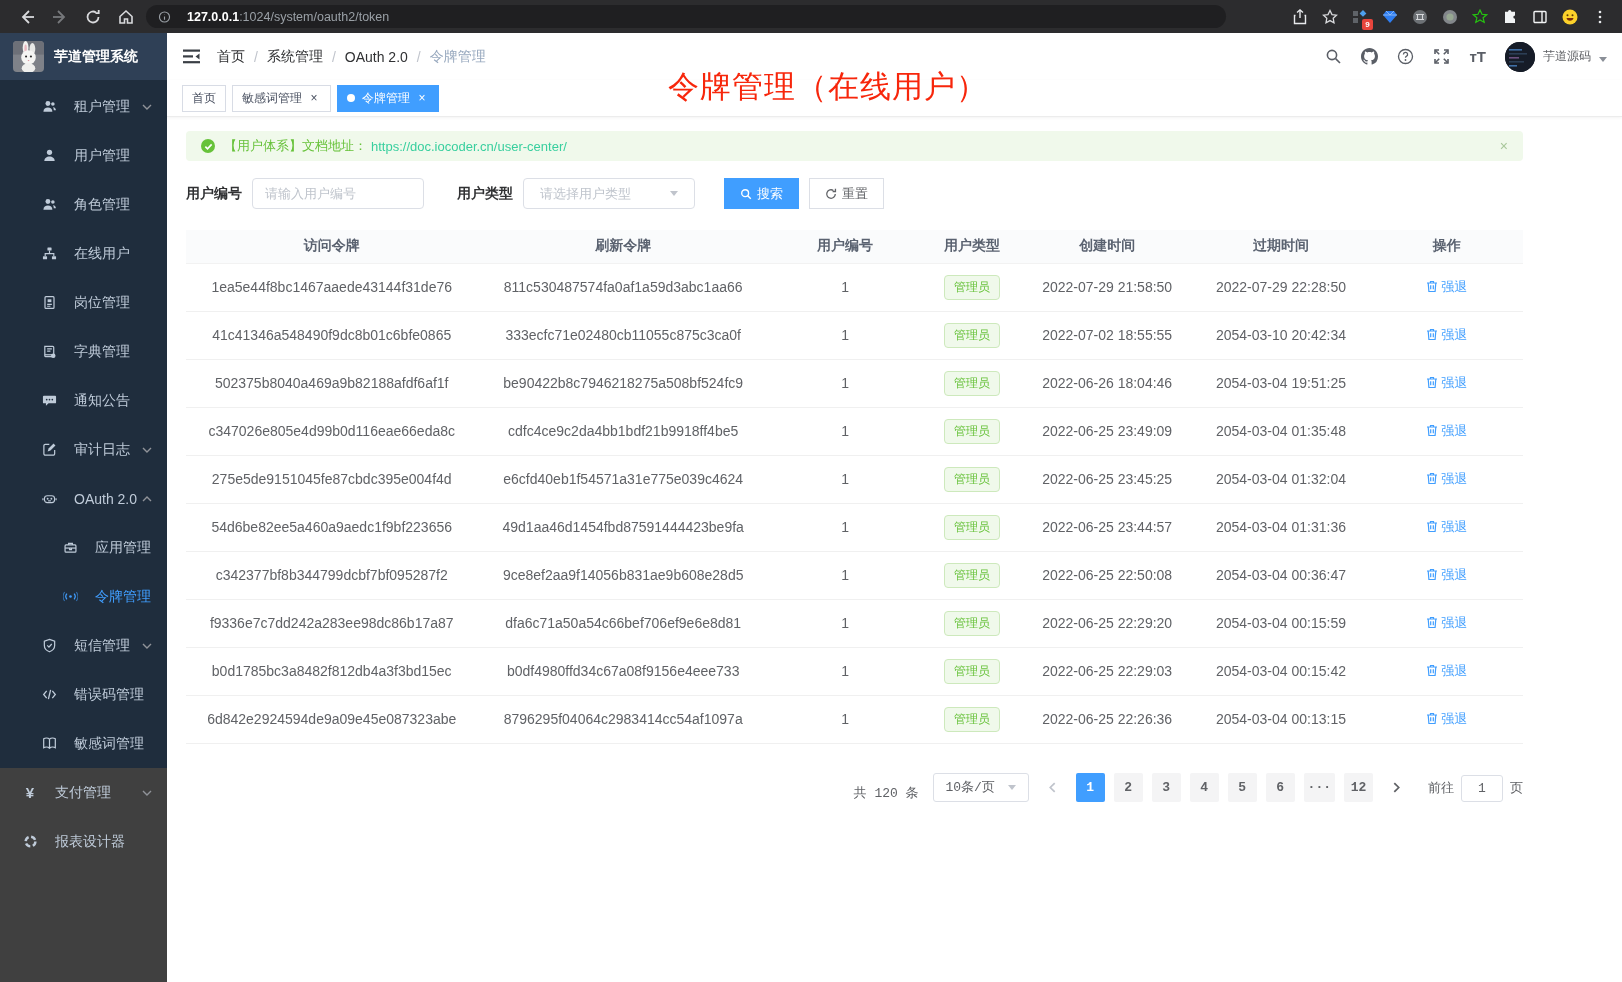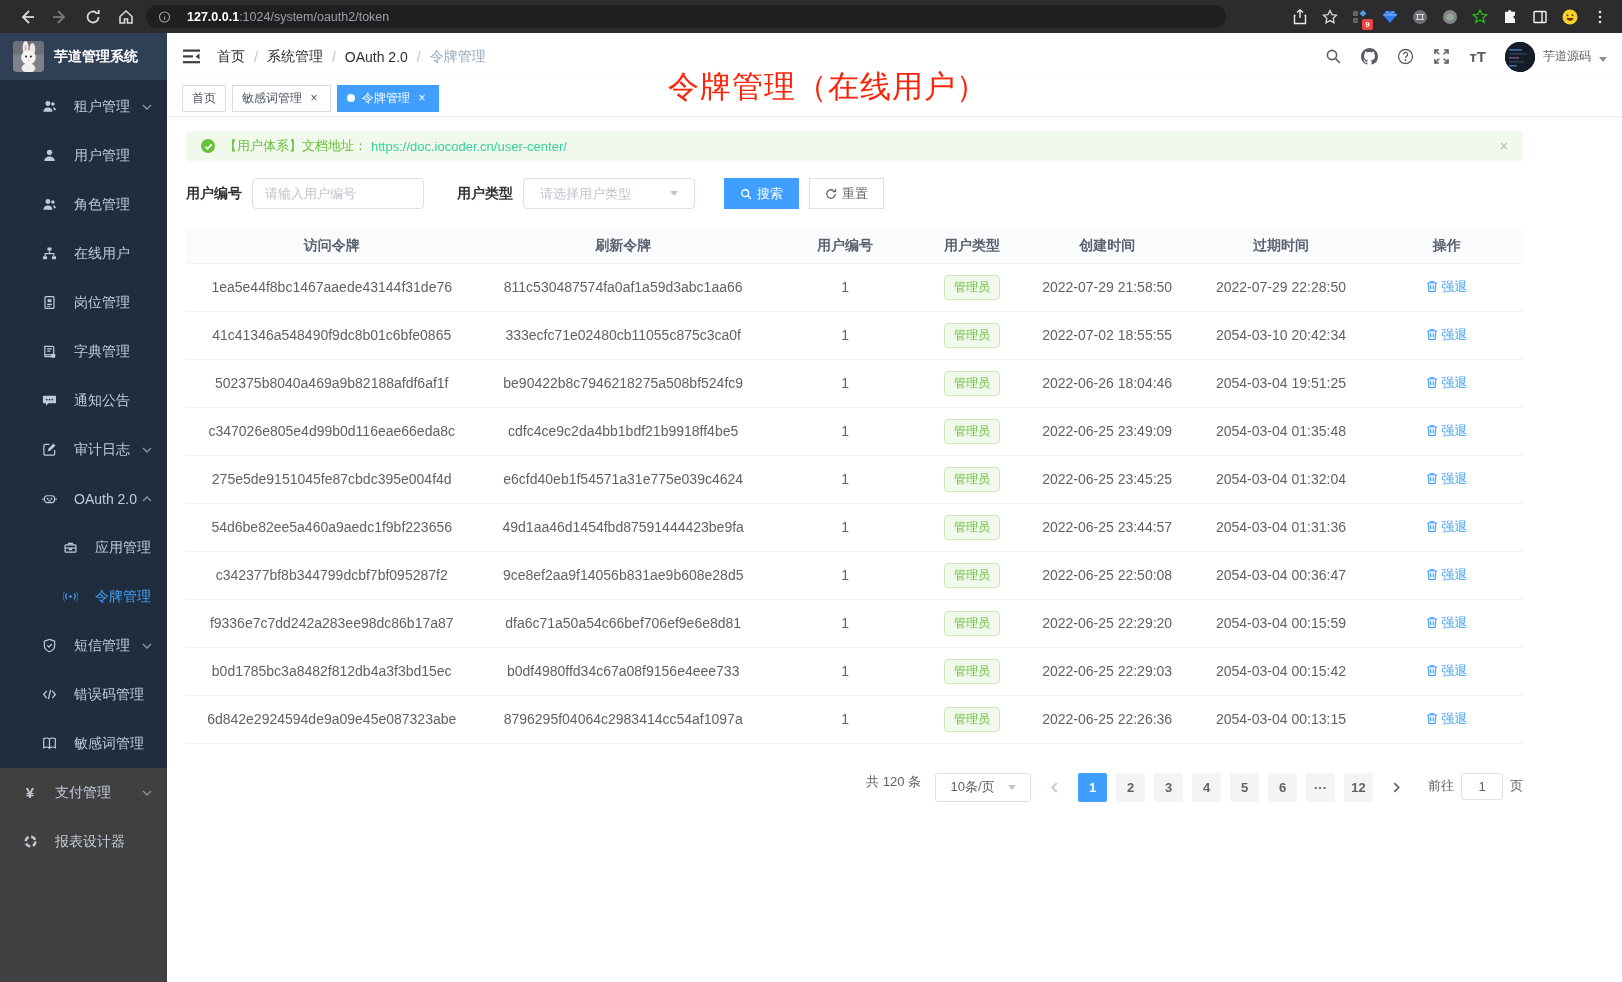--- a/index.html
+++ b/index.html
@@ -84,7 +84,7 @@
   .action-link { color:#409eff; font-size:13px; text-decoration:none; display:inline-flex; align-items:center; gap:3px; cursor:pointer; }
   .action-link svg { width:12px; height:13px; }
 
-  .pagination { display:flex; align-items:flex-start; justify-content:flex-end; margin-top:29px; gap:9px; font-size:13px; color:#606266; }
+  .pagination { display:flex; align-items:flex-end; justify-content:flex-end; margin-top:29px; gap:9px; font-size:13px; color:#606266;font-family:Liberation Mono, monospace; }
   .pg-total { margin-right:5px; }
   .pg-size { width:96px; height:29px; border:1px solid #dcdfe6; border-radius:3px; display:flex; align-items:center; justify-content:center; gap:13px; color:#606266; cursor:pointer; }
   .pg-size .caret-down { margin-top:0; border-top-color:#c0c4cc; }

